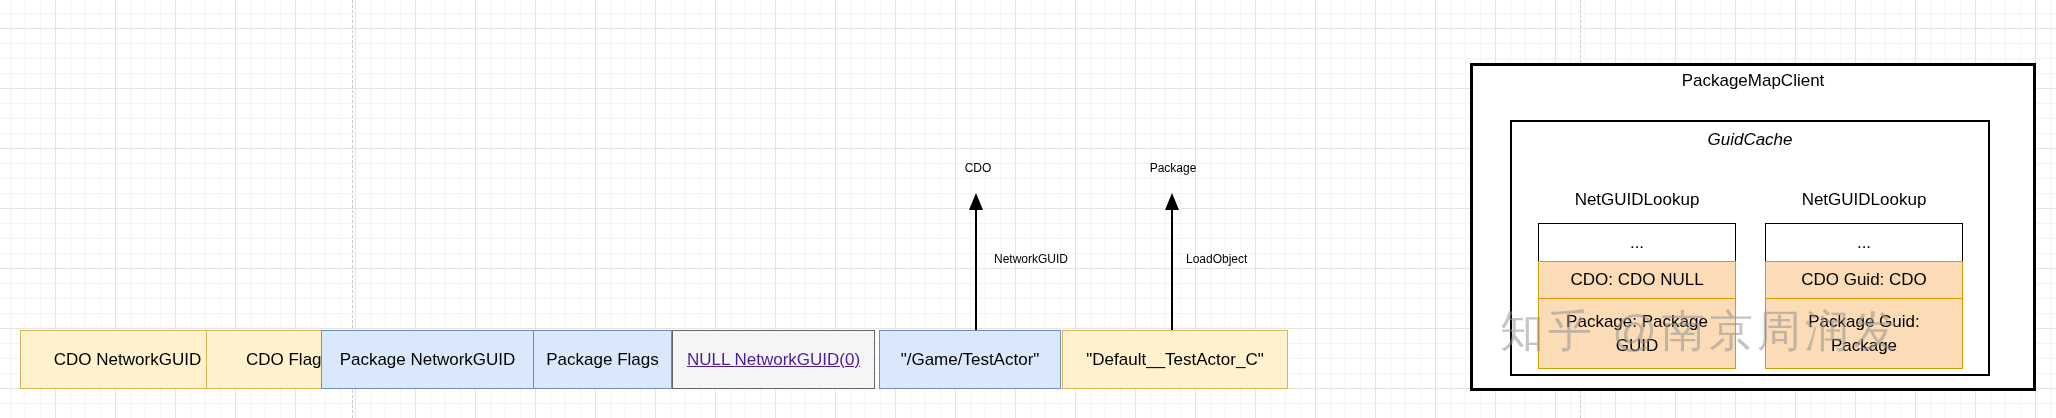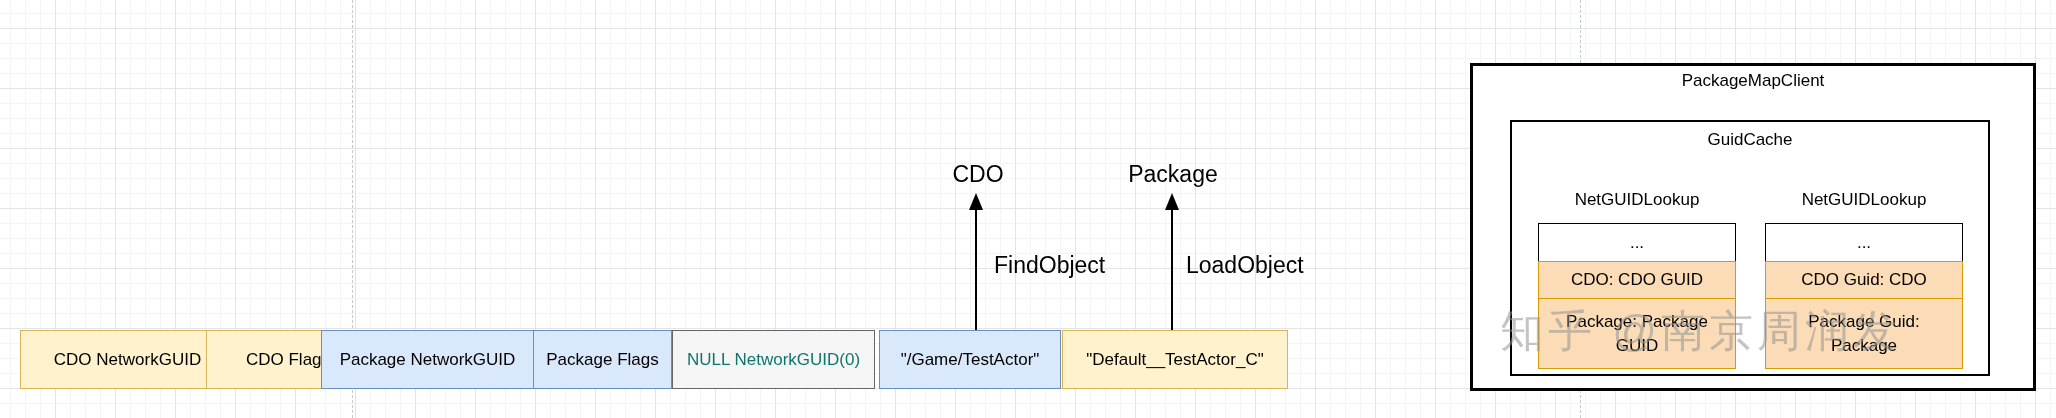--- a/index.html
+++ b/index.html
@@ -93,7 +93,7 @@
   <div class="frame-title" style="left:1470px;top:71px;width:566px;">PackageMapClient</div>
 
   <div class="frame gcache"></div>
-  <div class="frame-title" style="left:1510px;top:130px;width:480px;">GuidCache</div>
+  <div class="frame-title" style="left:1510px;top:130px;width:480px;font-style:italic;">GuidCache</div>
 
   <div class="frame-title" style="left:1538px;top:190px;width:198px;">NetGUIDLookup</div>
   <div class="lookup-table" style="left:1538px;">

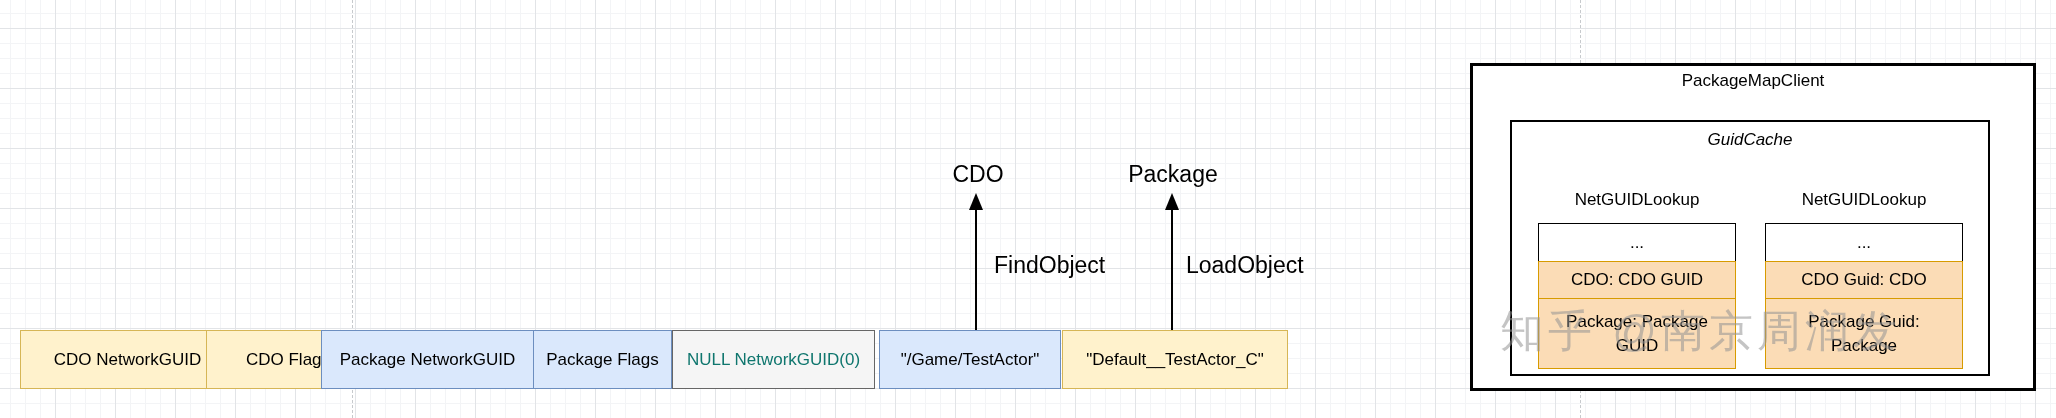--- a/index.html
+++ b/index.html
@@ -39,7 +39,7 @@
     border-left:7px solid transparent;border-right:7px solid transparent;
     border-bottom:17px solid #000;
   }
-  .float-label{position:absolute;font-size:23px;white-space:nowrap;z-index:3;}
+  .float-label{position:absolute;font-size:12px;white-space:nowrap;z-index:3;}
   .centered{transform:translateX(-50%);}
   
   .frame{position:absolute;box-sizing:border-box;background:#fff;z-index:2;}

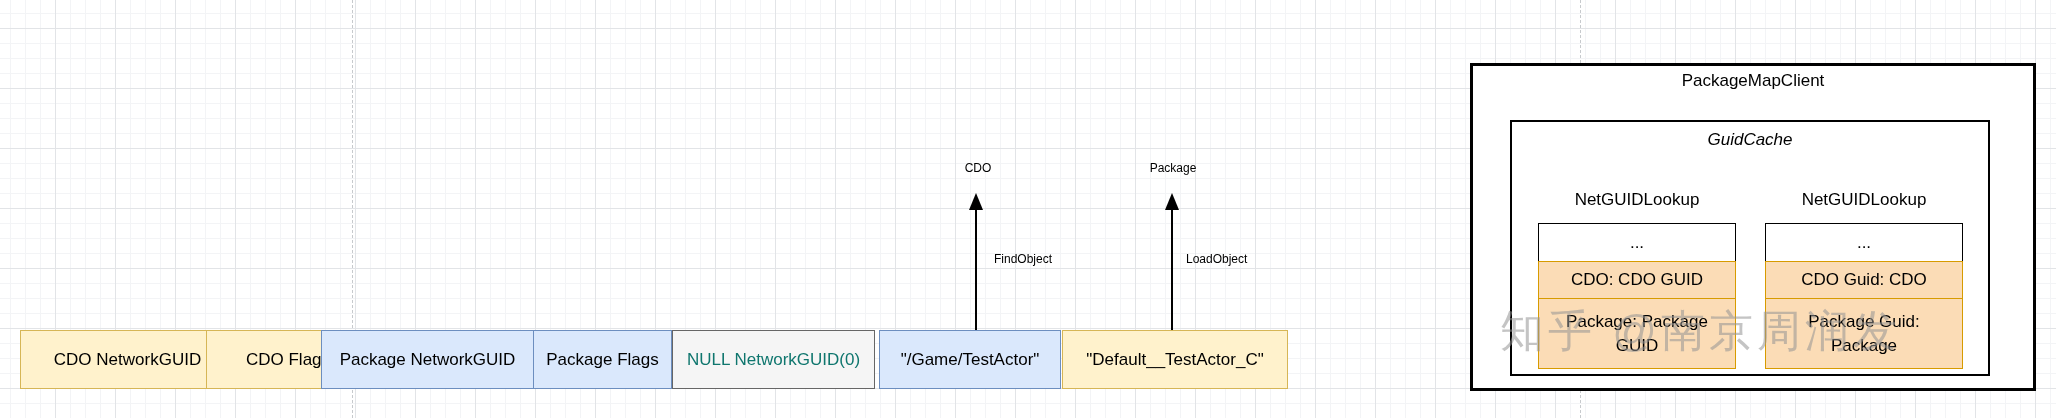--- a/index.html
+++ b/index.html
@@ -82,7 +82,7 @@
   <div class="float-label centered" style="left:978px;top:161px;">CDO</div>
   <div class="arrow-head" style="left:969px;top:193px;"></div>
   <div class="arrow-line" style="left:975px;top:208px;height:122px;"></div>
-  <div class="float-label" style="left:994px;top:252px;">FindObject</div>
+  <div class="float-label" style="left:994px;top:252px;">NetworkGUID</div>
 
   <div class="float-label centered" style="left:1173px;top:161px;">Package</div>
   <div class="arrow-head" style="left:1165px;top:193px;"></div>

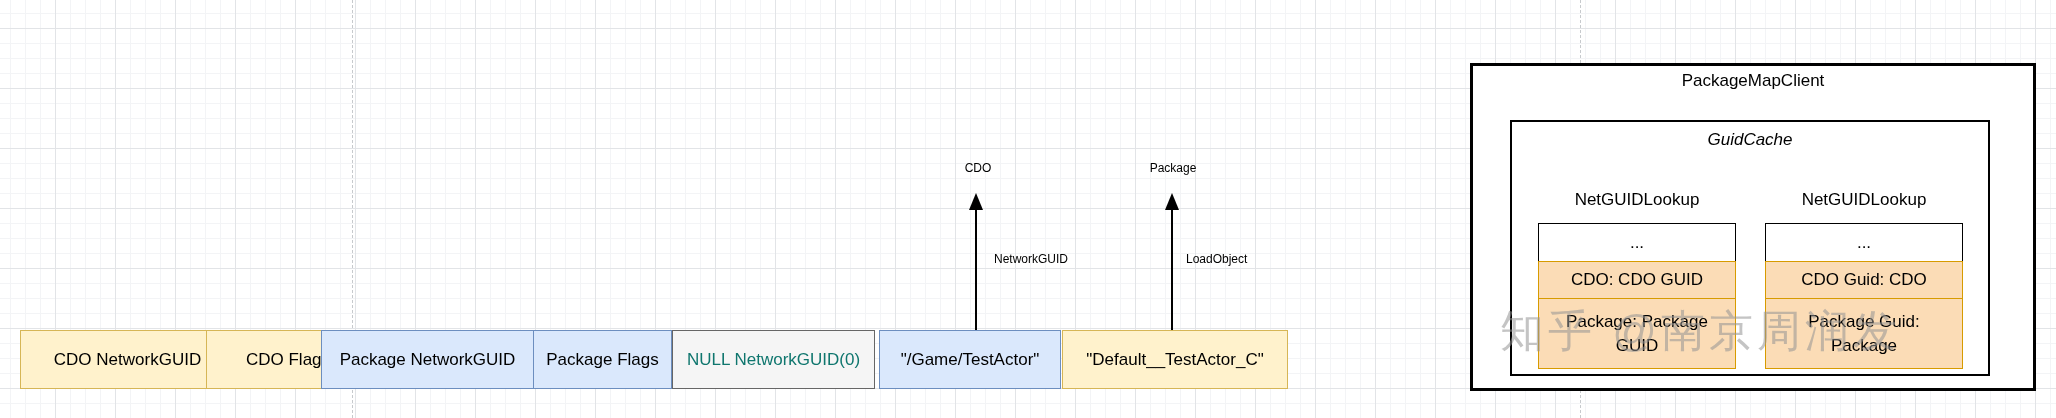--- a/index.html
+++ b/index.html
@@ -98,7 +98,7 @@
   <div class="frame-title" style="left:1538px;top:190px;width:198px;">NetGUIDLookup</div>
   <div class="lookup-table" style="left:1538px;">
     <div class="trow head">...</div>
-    <div class="trow orange r2">CDO: CDO GUID</div>
+    <div class="trow orange r2">CDO: CDO NULL</div>
     <div class="trow orange r3">Package: Package GUID</div>
   </div>
 

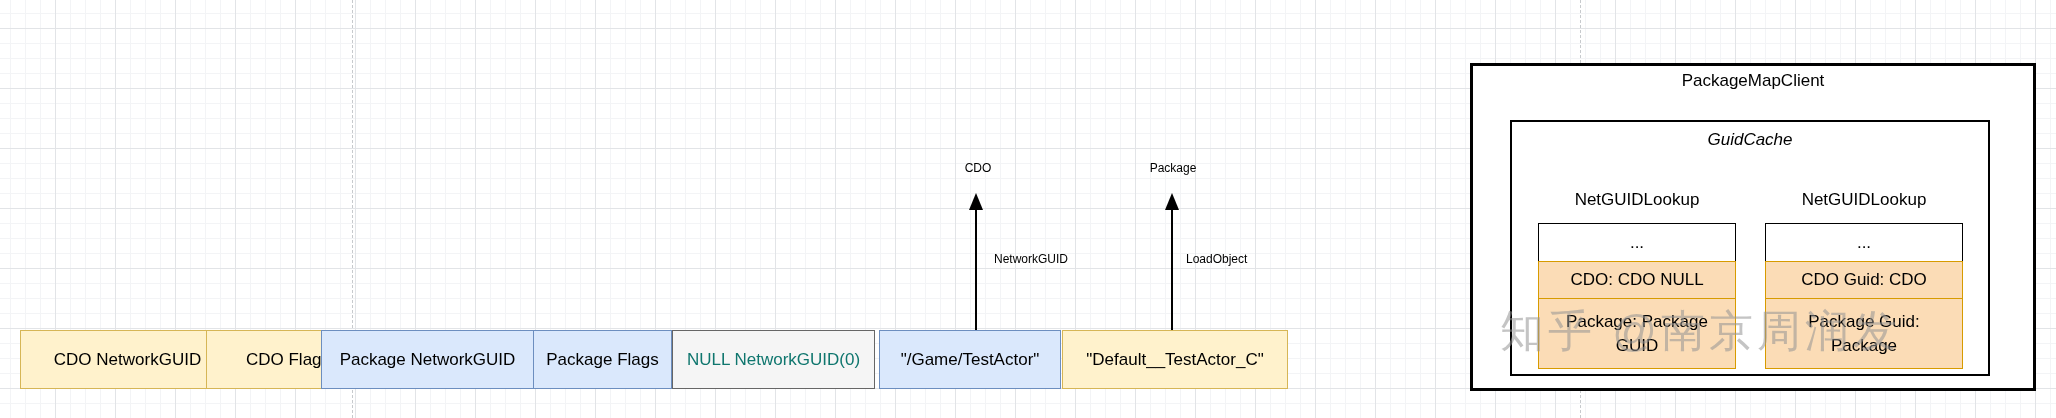--- a/index.html
+++ b/index.html
@@ -31,7 +31,7 @@
   }
   .cell.yellow{background:#FFF2CC;border:1px solid #D6B656;}
   .cell.blue{background:#DAE8FC;border:1px solid #6C8EBF;}
-  .cell.gray{background:#F5F5F5;border:1px solid #666666;color:#0f766e;}
+  .cell.gray{background:#F5F5F5;border:1px solid #666666;color:#4c1d95;text-decoration:underline;}
   
   .arrow-line{position:absolute;width:2px;background:#000;z-index:3;}
   .arrow-head{

